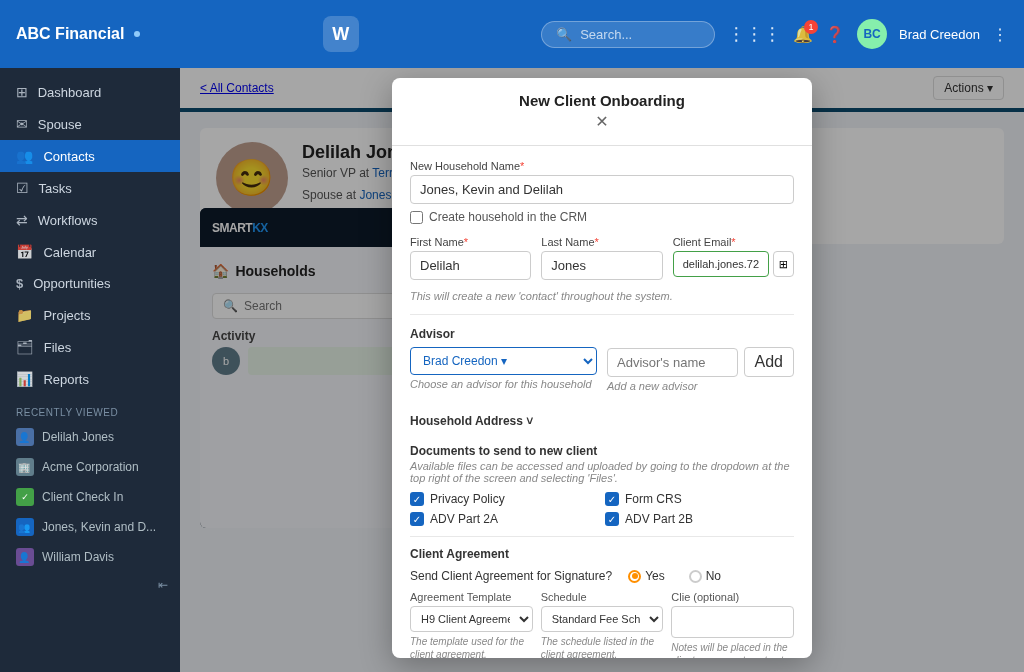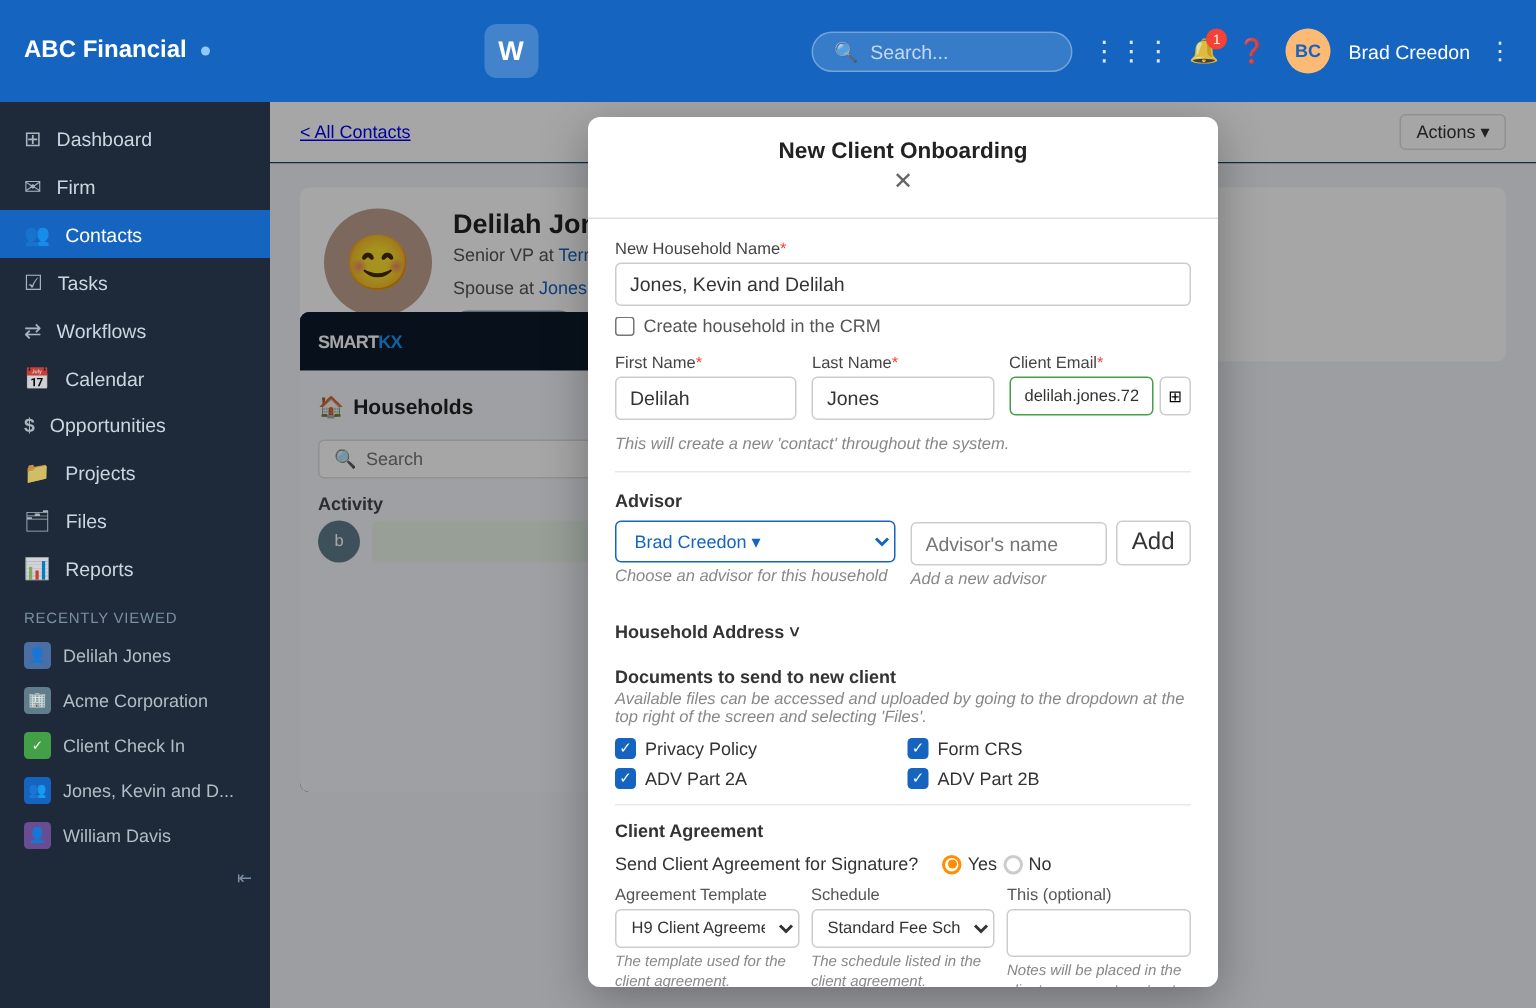--- a/index.html
+++ b/index.html
@@ -94,7 +94,7 @@
     .avatar-nav {
       width: 30px; height: 30px;
       border-radius: 50%;
-      background: #fdba74;
+      background: #86efac;
       display: flex; align-items: center; justify-content: center;
       color: #1565c0;
       font-size: 12px;

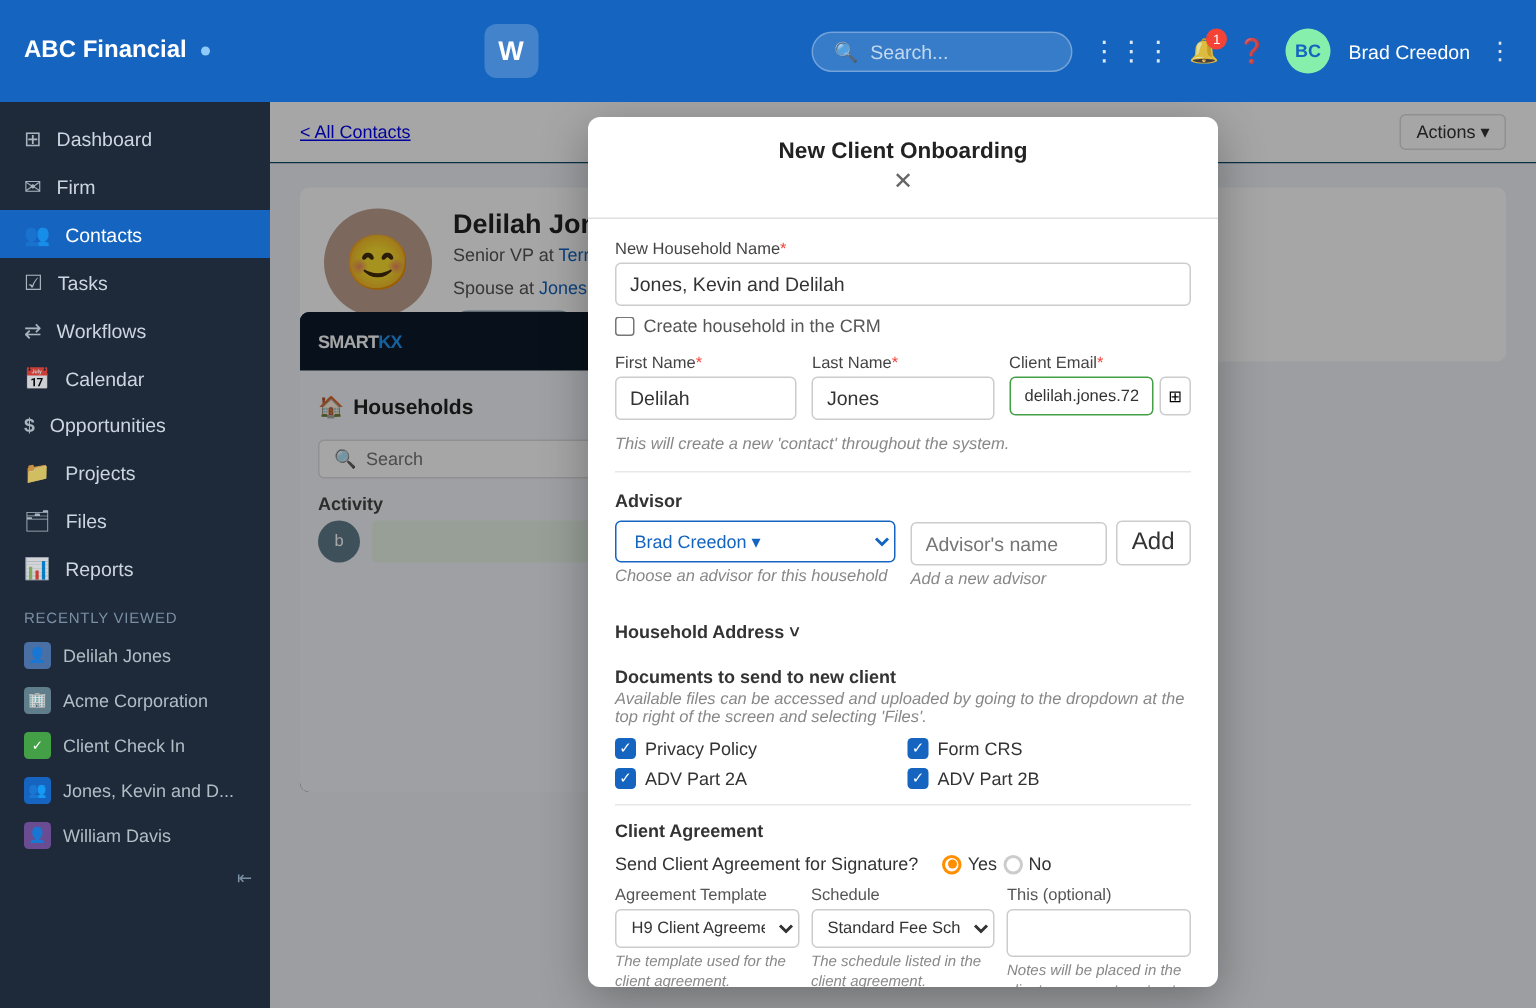--- a/index.html
+++ b/index.html
@@ -183,7 +183,7 @@
       padding: 8px 20px;
       font-size: 12px;
       color: #1565c0;
-      border-bottom: 1px solid #0c4a6e;
+      border-bottom: 4px solid #0c4a6e;
       display: flex;
       align-items: center;
       justify-content: space-between;

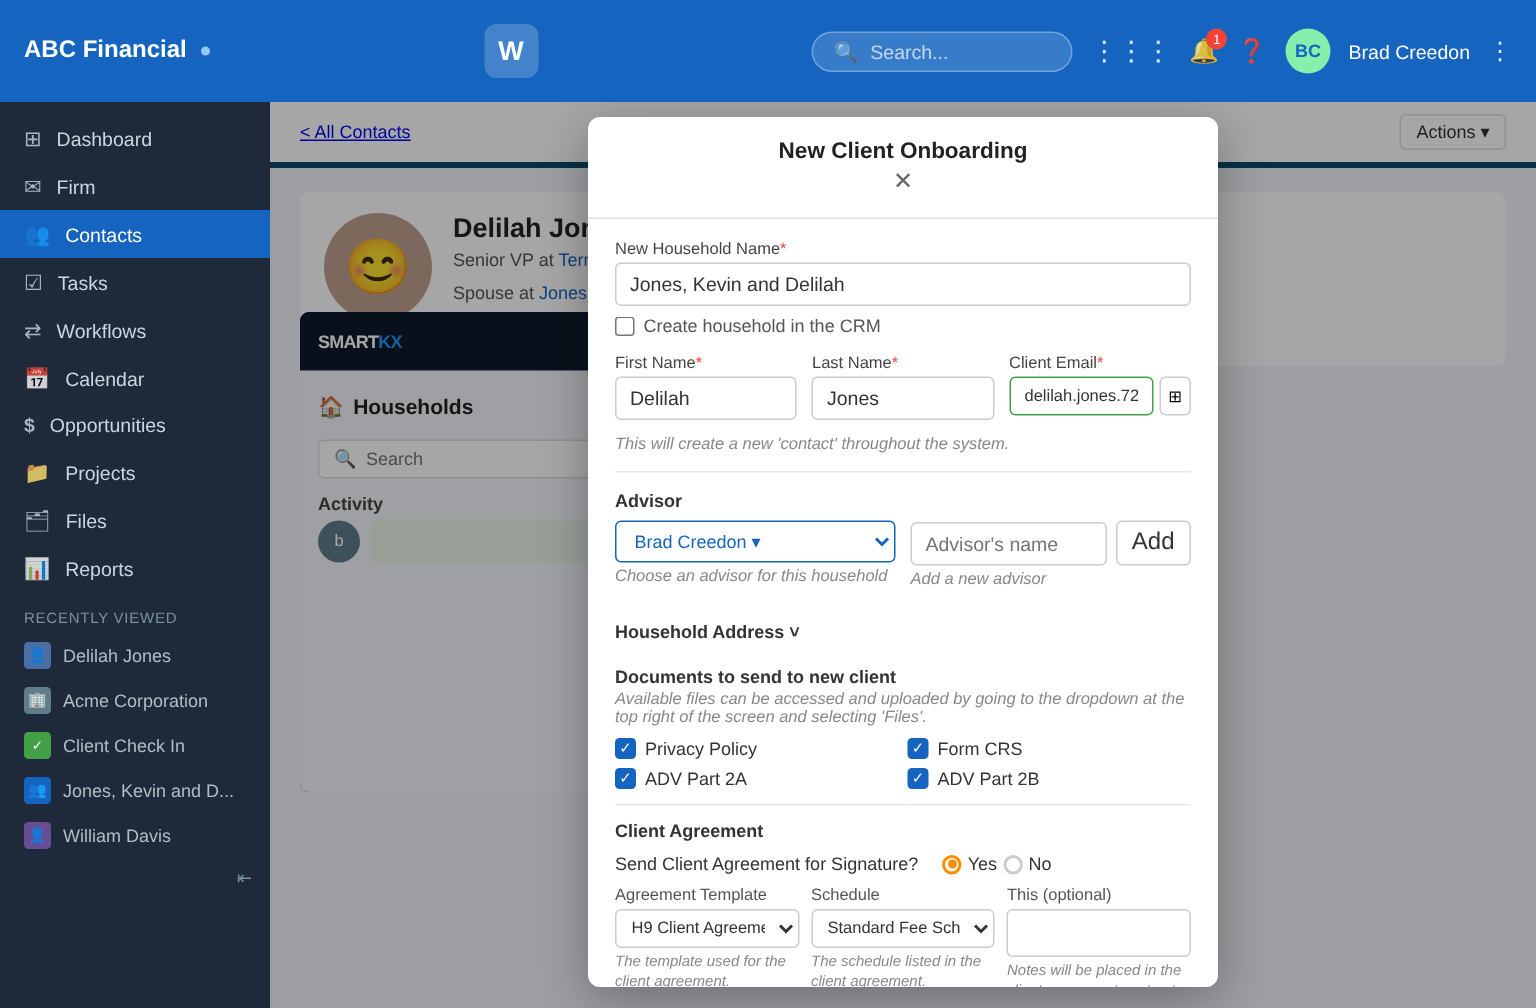--- a/index.html
+++ b/index.html
@@ -611,7 +611,7 @@
     </div>
     <div class="sidebar-item">
       <span class="sidebar-icon">✉</span>
-      <span>Firm</span>
+      <span>Spouse</span>
     </div>
     <div class="sidebar-item active">
       <span class="sidebar-icon">👥</span>

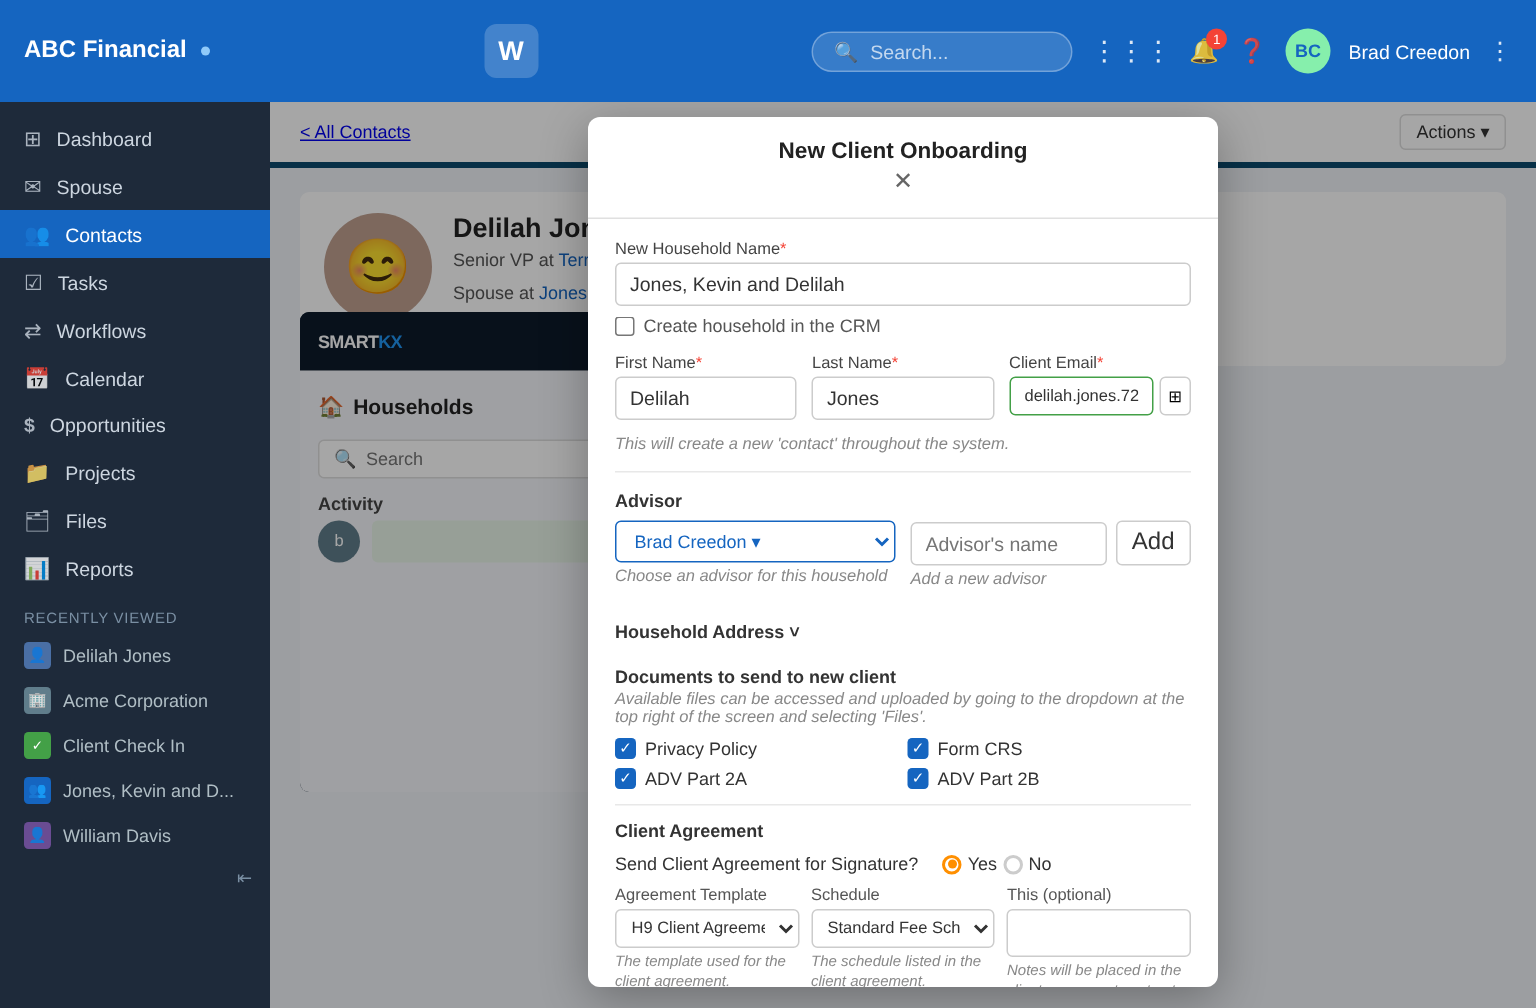--- a/index.html
+++ b/index.html
@@ -480,7 +480,7 @@
     .radio-group {
       display: flex;
       align-items: center;
-      gap: 4px;
+      gap: 24px;
     }
     .radio-option {
       display: flex;

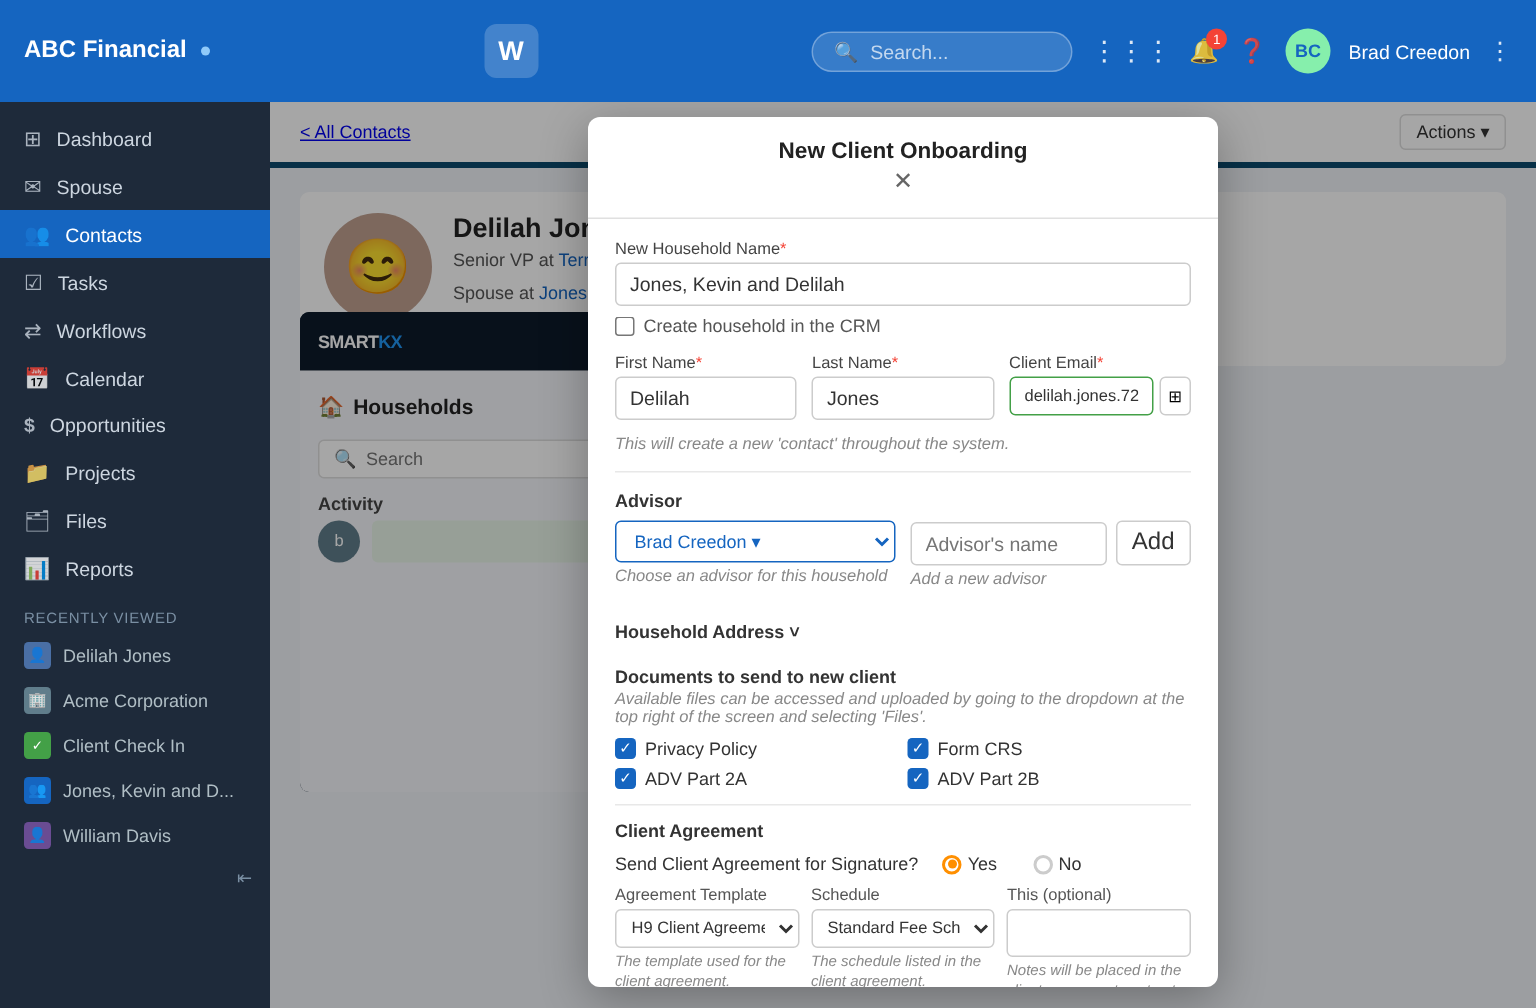--- a/index.html
+++ b/index.html
@@ -866,7 +866,7 @@
                 <div class="ag-note-below">The schedule listed in the client agreement.</div>
               </div>
               <div>
-                <div class="ag-label">This (optional)</div>
+                <div class="ag-label">Clie (optional)</div>
                 <input class="ag-select" type="text" style="height: 32px;">
                 <div class="ag-note-below">Notes will be placed in the client agreement contract when sent to the client.</div>
               </div>

